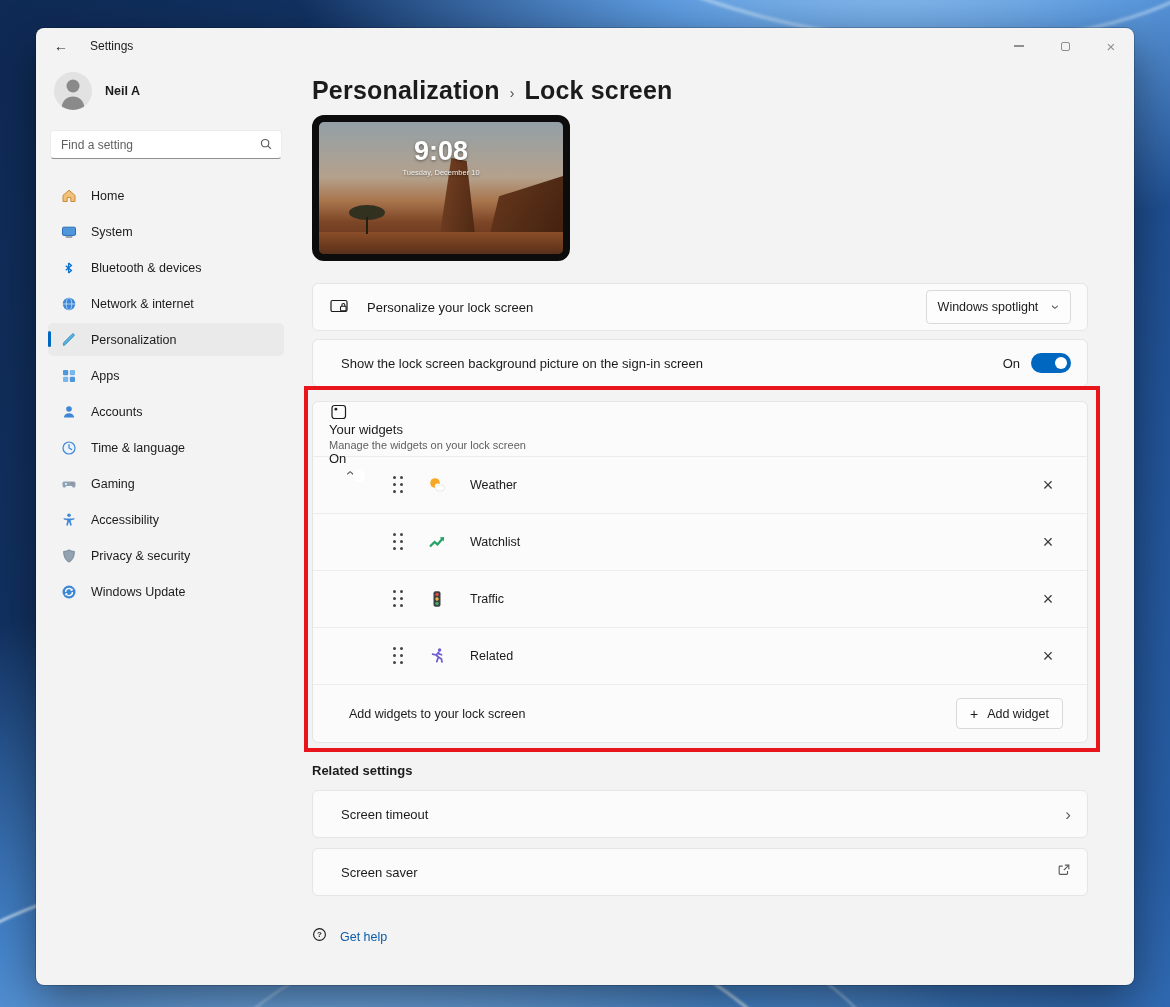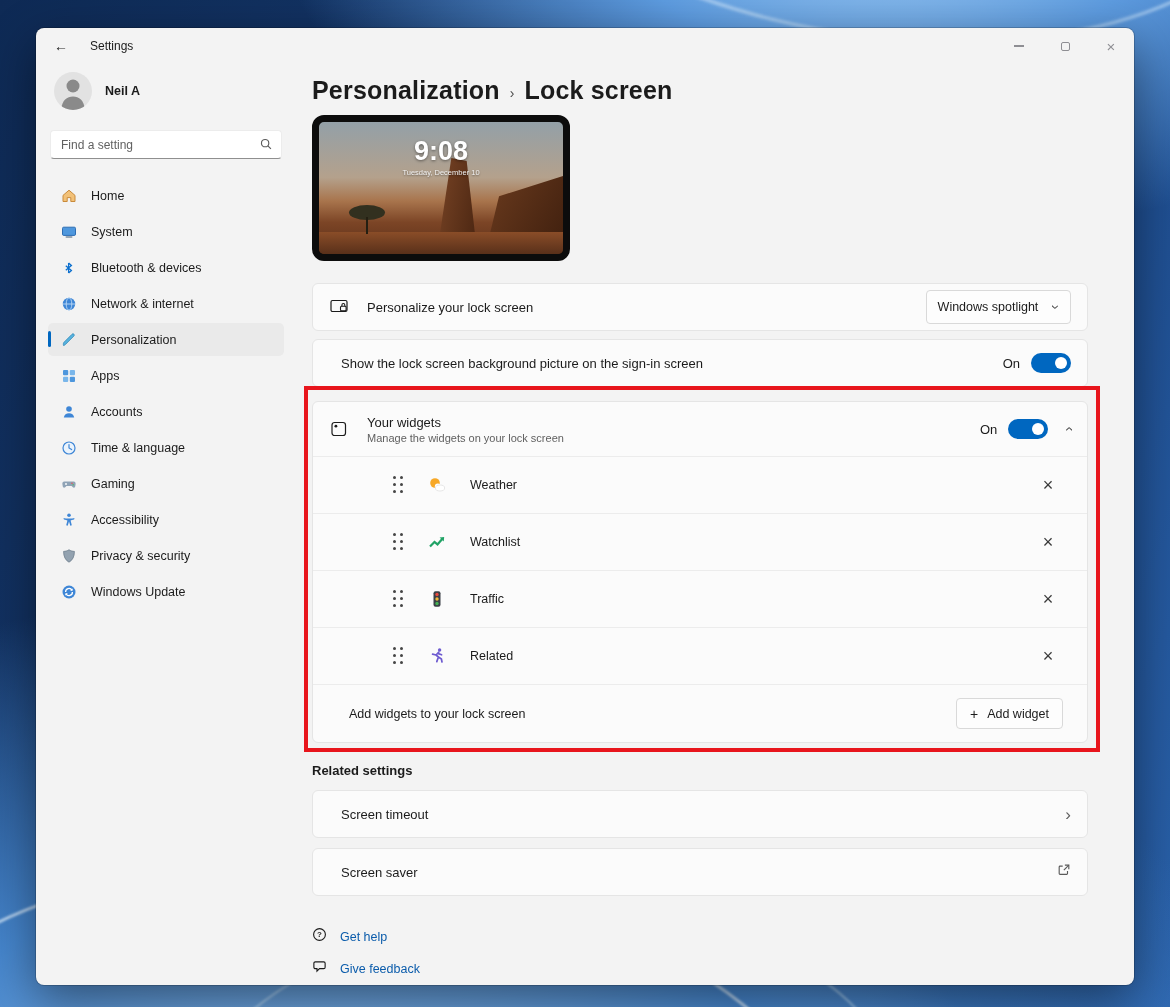--- a/index.html
+++ b/index.html
@@ -115,7 +115,7 @@
   .widgets-wrap { position:relative; margin-top:14px; }
   .annotation { position:absolute; left:-8px; right:-12px; top:-15px; bottom:-9px;
     border:4px solid #e8151c; pointer-events:none; z-index:5; }
-  .widgets-header { display:flex; align-items:center; height:54px; padding:0 16px; }
+  .widgets-header { display:flex; align-items:flex-start; height:54px; padding:0 16px;flex-direction:column; }
   .widgets-title { font-size:13px; }
   .widgets-sub { font-size:11px; color:#5f5f5f; margin-top:2px; }
   .widget-row { display:flex; align-items:center; height:57px; padding:0 30px 0 80px;

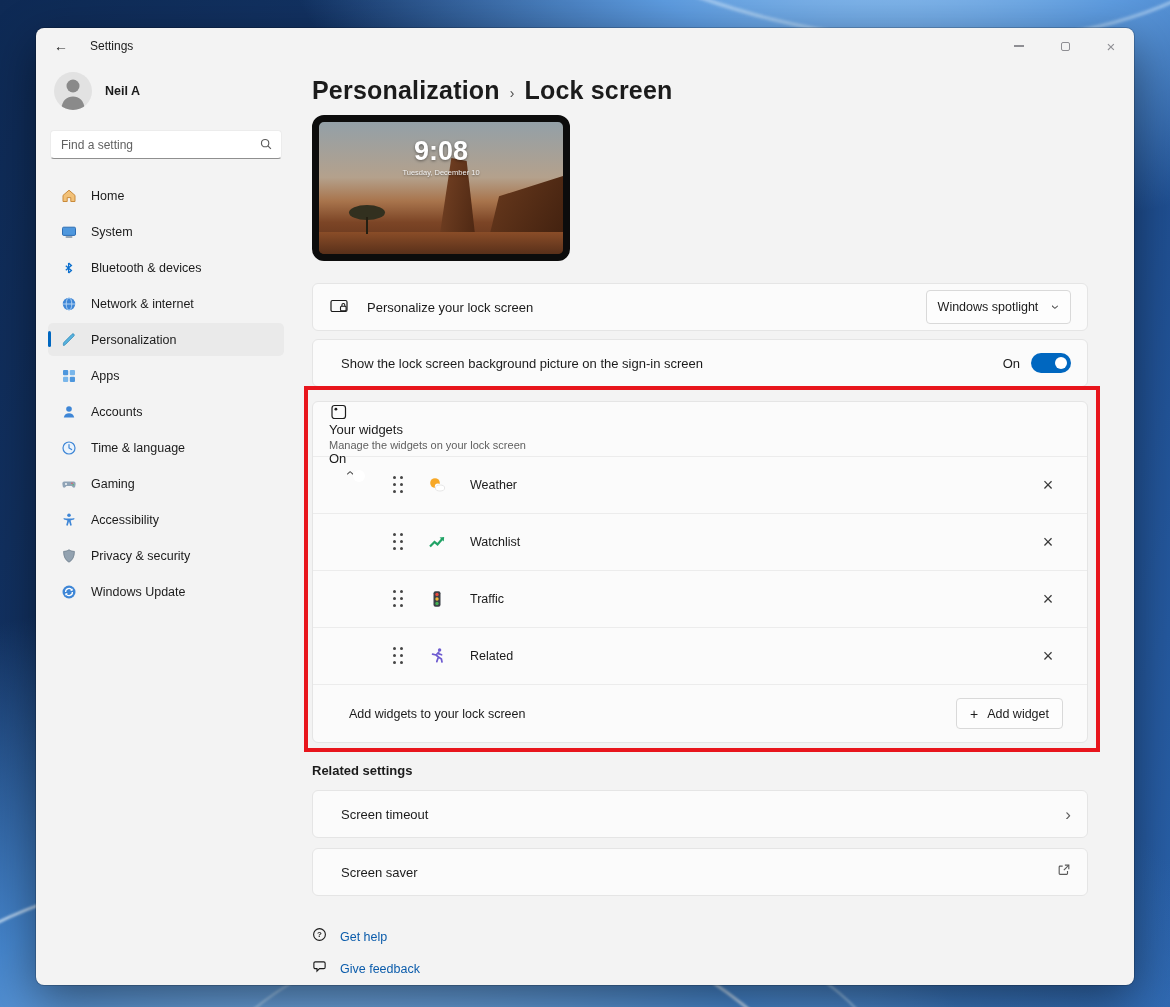--- a/index.html
+++ b/index.html
@@ -492,14 +492,6 @@
           </span>
           <a class="flink">Get help</a>
         </div>
-        <div class="flink-row">
-          <span>
-            <svg viewBox="0 0 16 16" width="15" height="15" fill="none" stroke="#1b1b1b" stroke-width="1.2">
-                <path d="M3.5 3 H12.5 C13.3 3 14 3.7 14 4.5 V8.8 C14 9.6 13.3 10.3 12.5 10.3 H8 L5.3 13 V10.3 H3.5 C2.7 10.3 2 9.6 2 8.8 V4.5 C2 3.7 2.7 3 3.5 3 Z"></path>
-              </svg>
-          </span>
-          <a class="flink">Give feedback</a>
-        </div>
       </div>
 
     </div>

